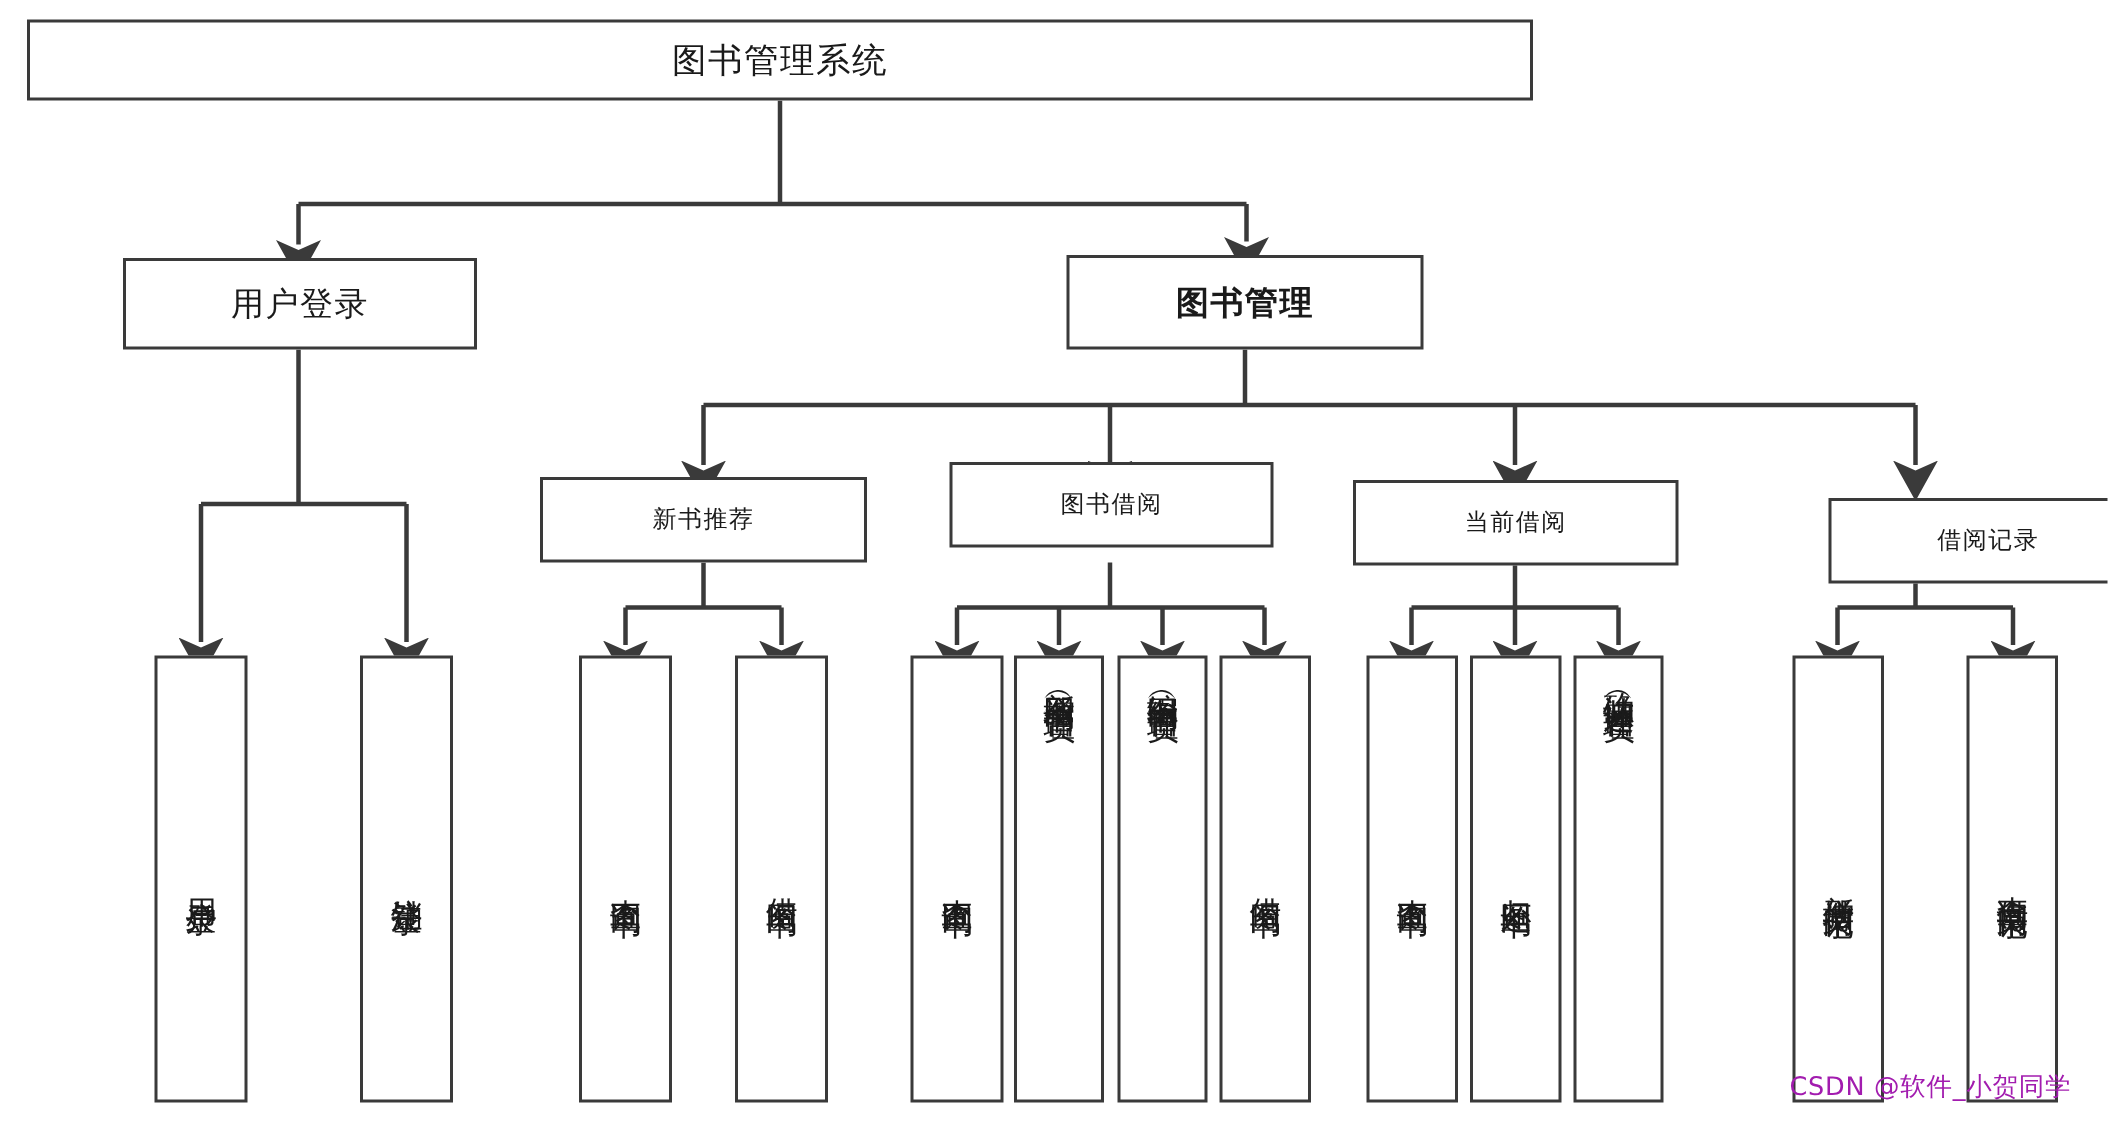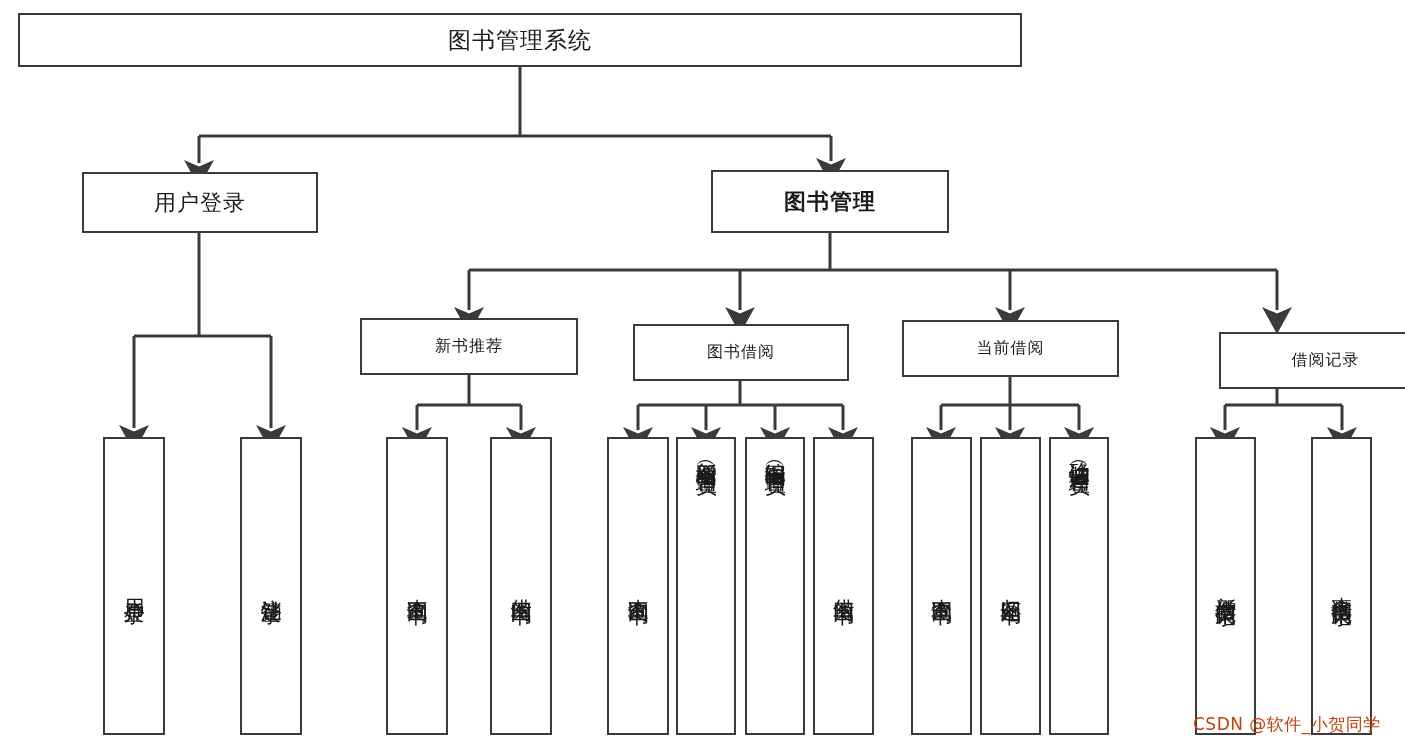--- a/index.html
+++ b/index.html
@@ -135,7 +135,7 @@
   <div class="node level2" style="left:711px; top:170px; width:238px; height:63px;font-weight:bold;">图书管理</div>
 
   <div class="node level3" style="left:360px; top:318px; width:218px; height:57px;">新书推荐</div>
-  <div class="node level3" style="left:633px; top:324px; width:216px; height:57px;text-align:center;">图书借阅</div>
+  <div class="node level3" style="left:633px; top:308px; width:216px; height:57px;text-align:center;">图书借阅</div>
   <div class="node level3" style="left:902px; top:320px; width:217px; height:57px;">当前借阅</div>
   <div class="node level3" style="left:1171px; top:332px; width:213px; height:57px;margin-left:48px;">借阅记录</div>
 

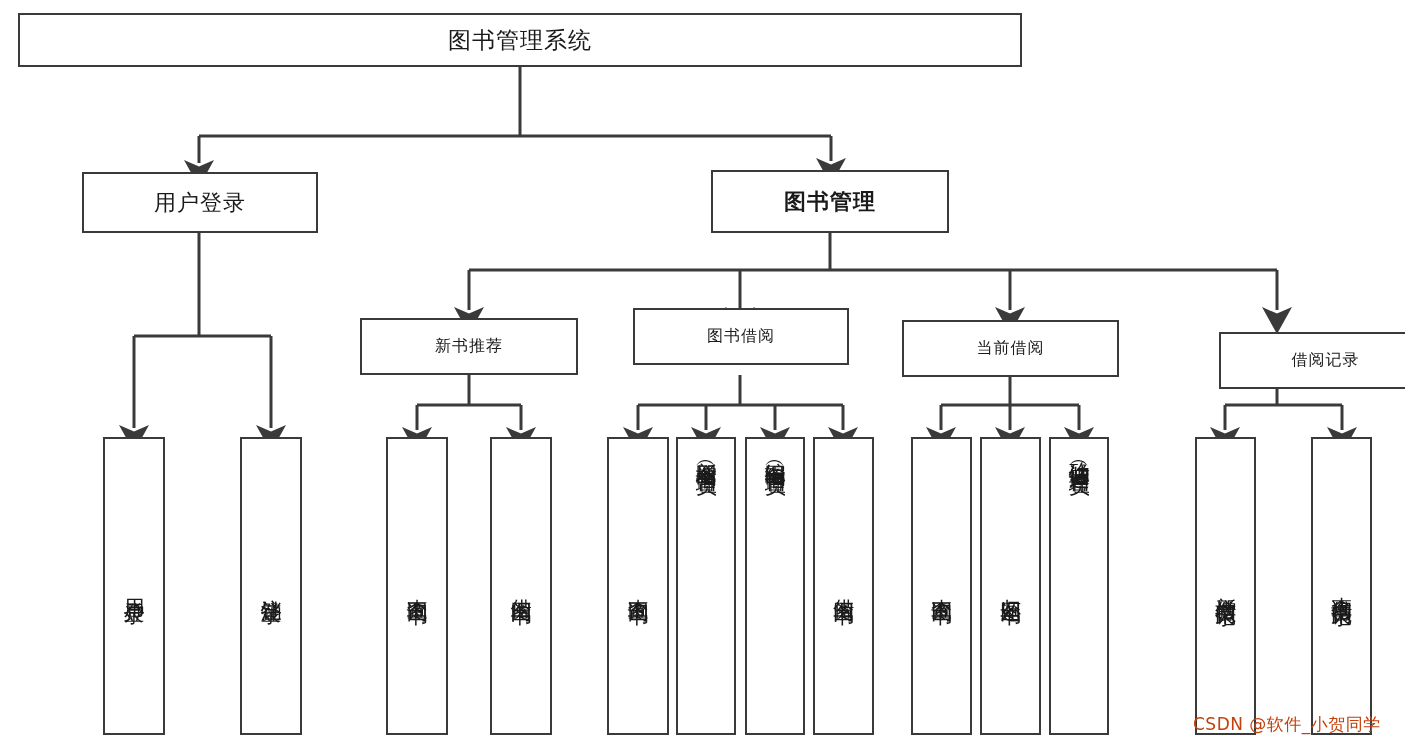--- a/index.html
+++ b/index.html
@@ -68,7 +68,7 @@
     left: 1193px;
     top: 713px;
     font-size: 17px;
-    color: #c2410c;
+    color: #a21caf;
     letter-spacing: 0.5px;
     white-space: nowrap;
   }

